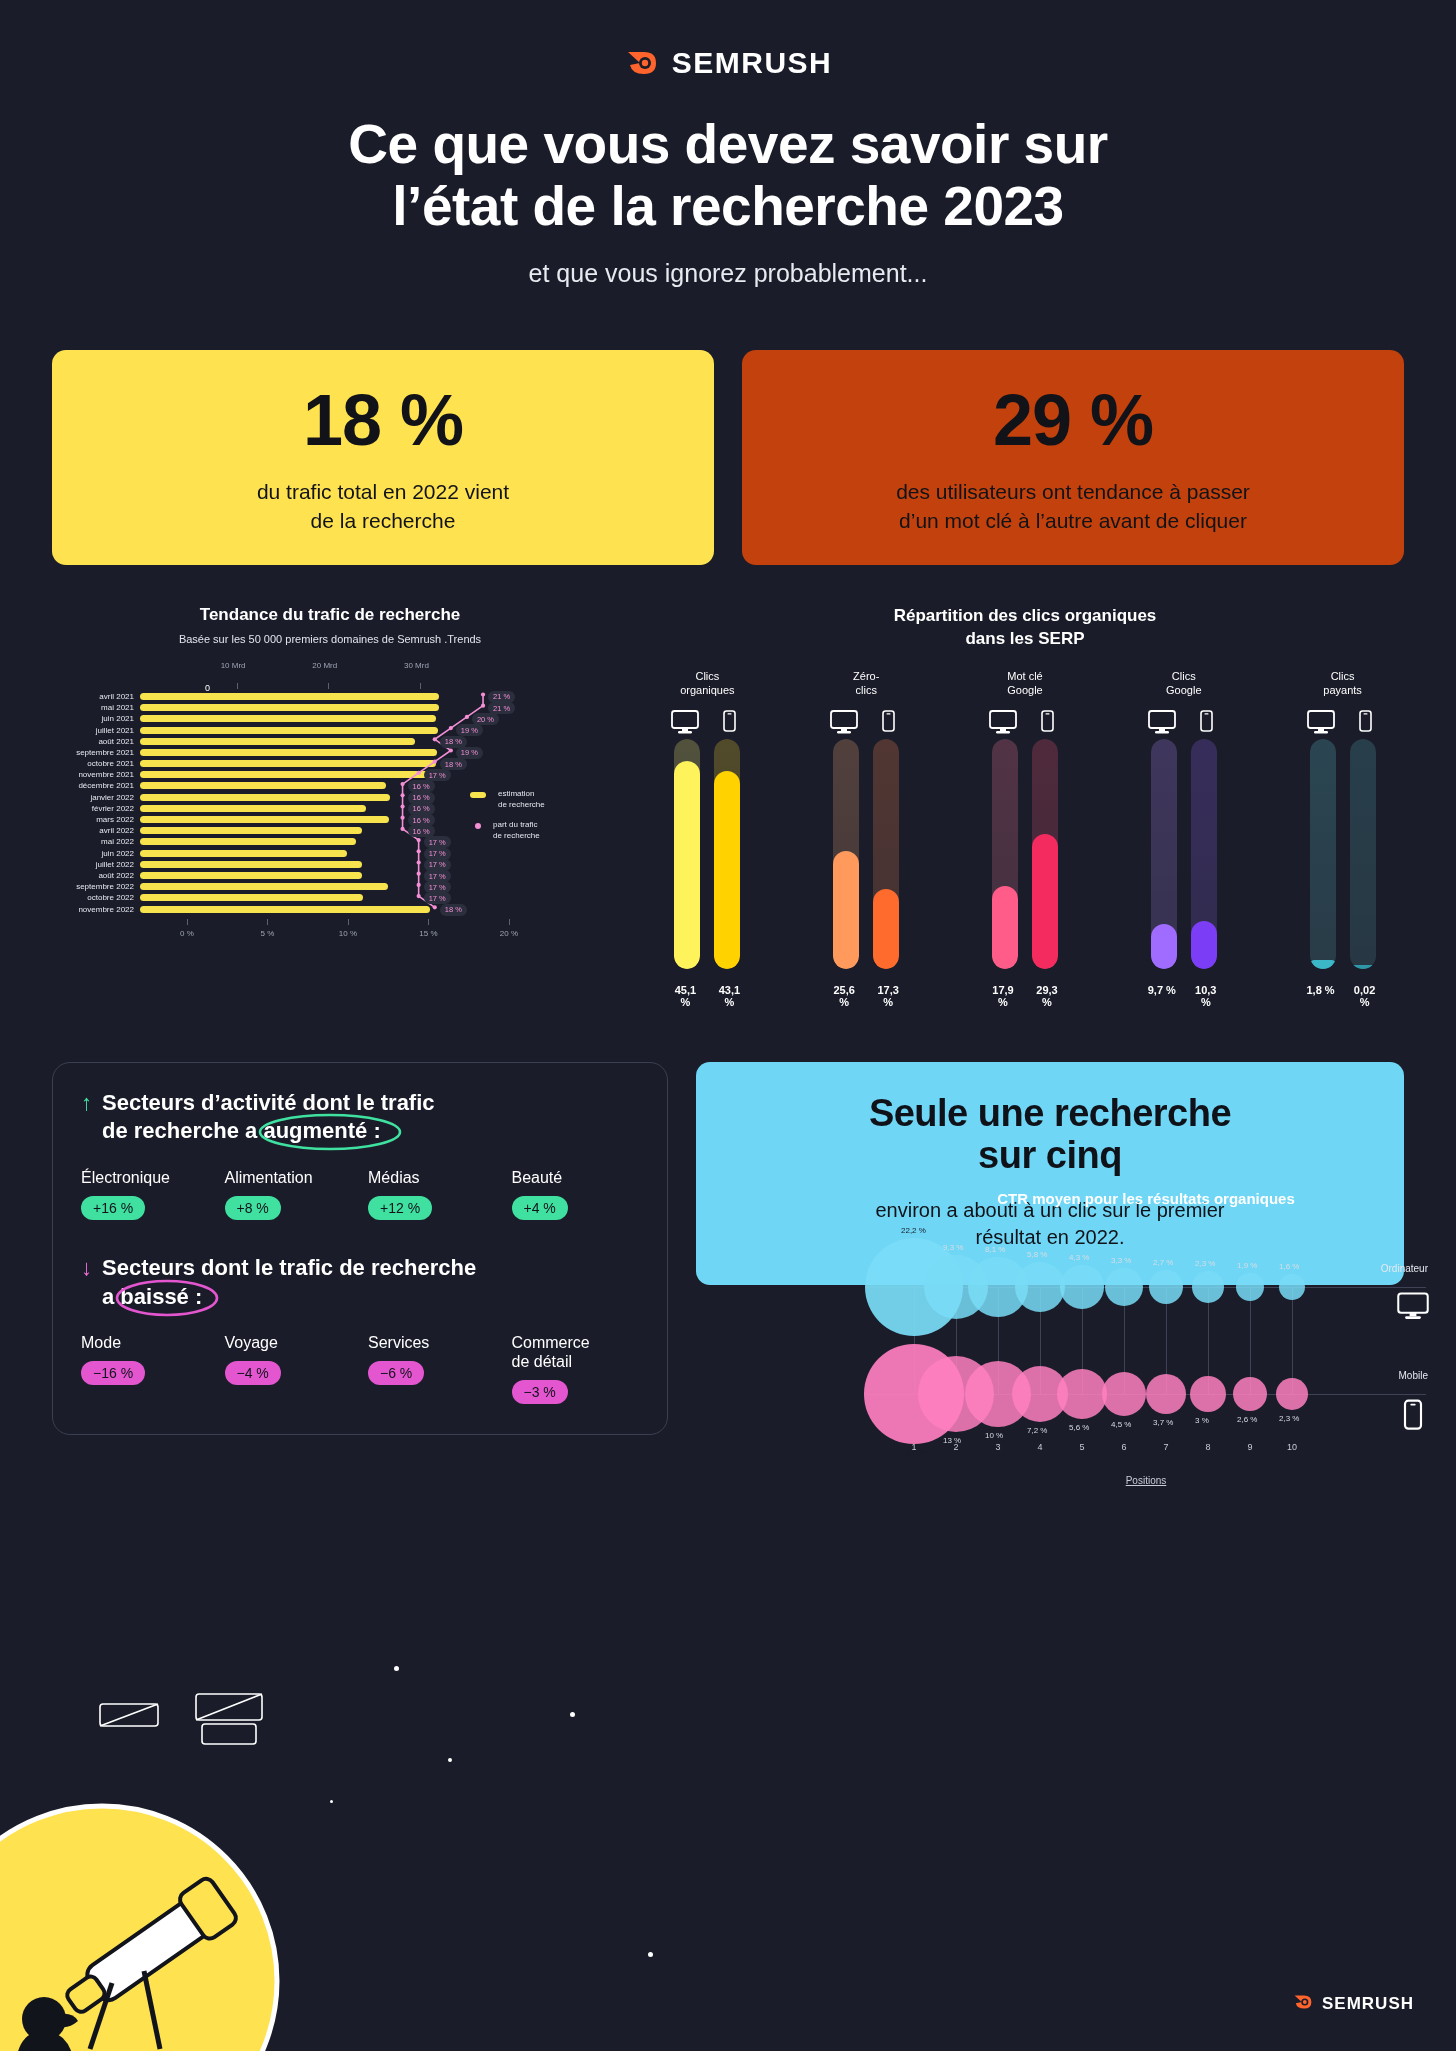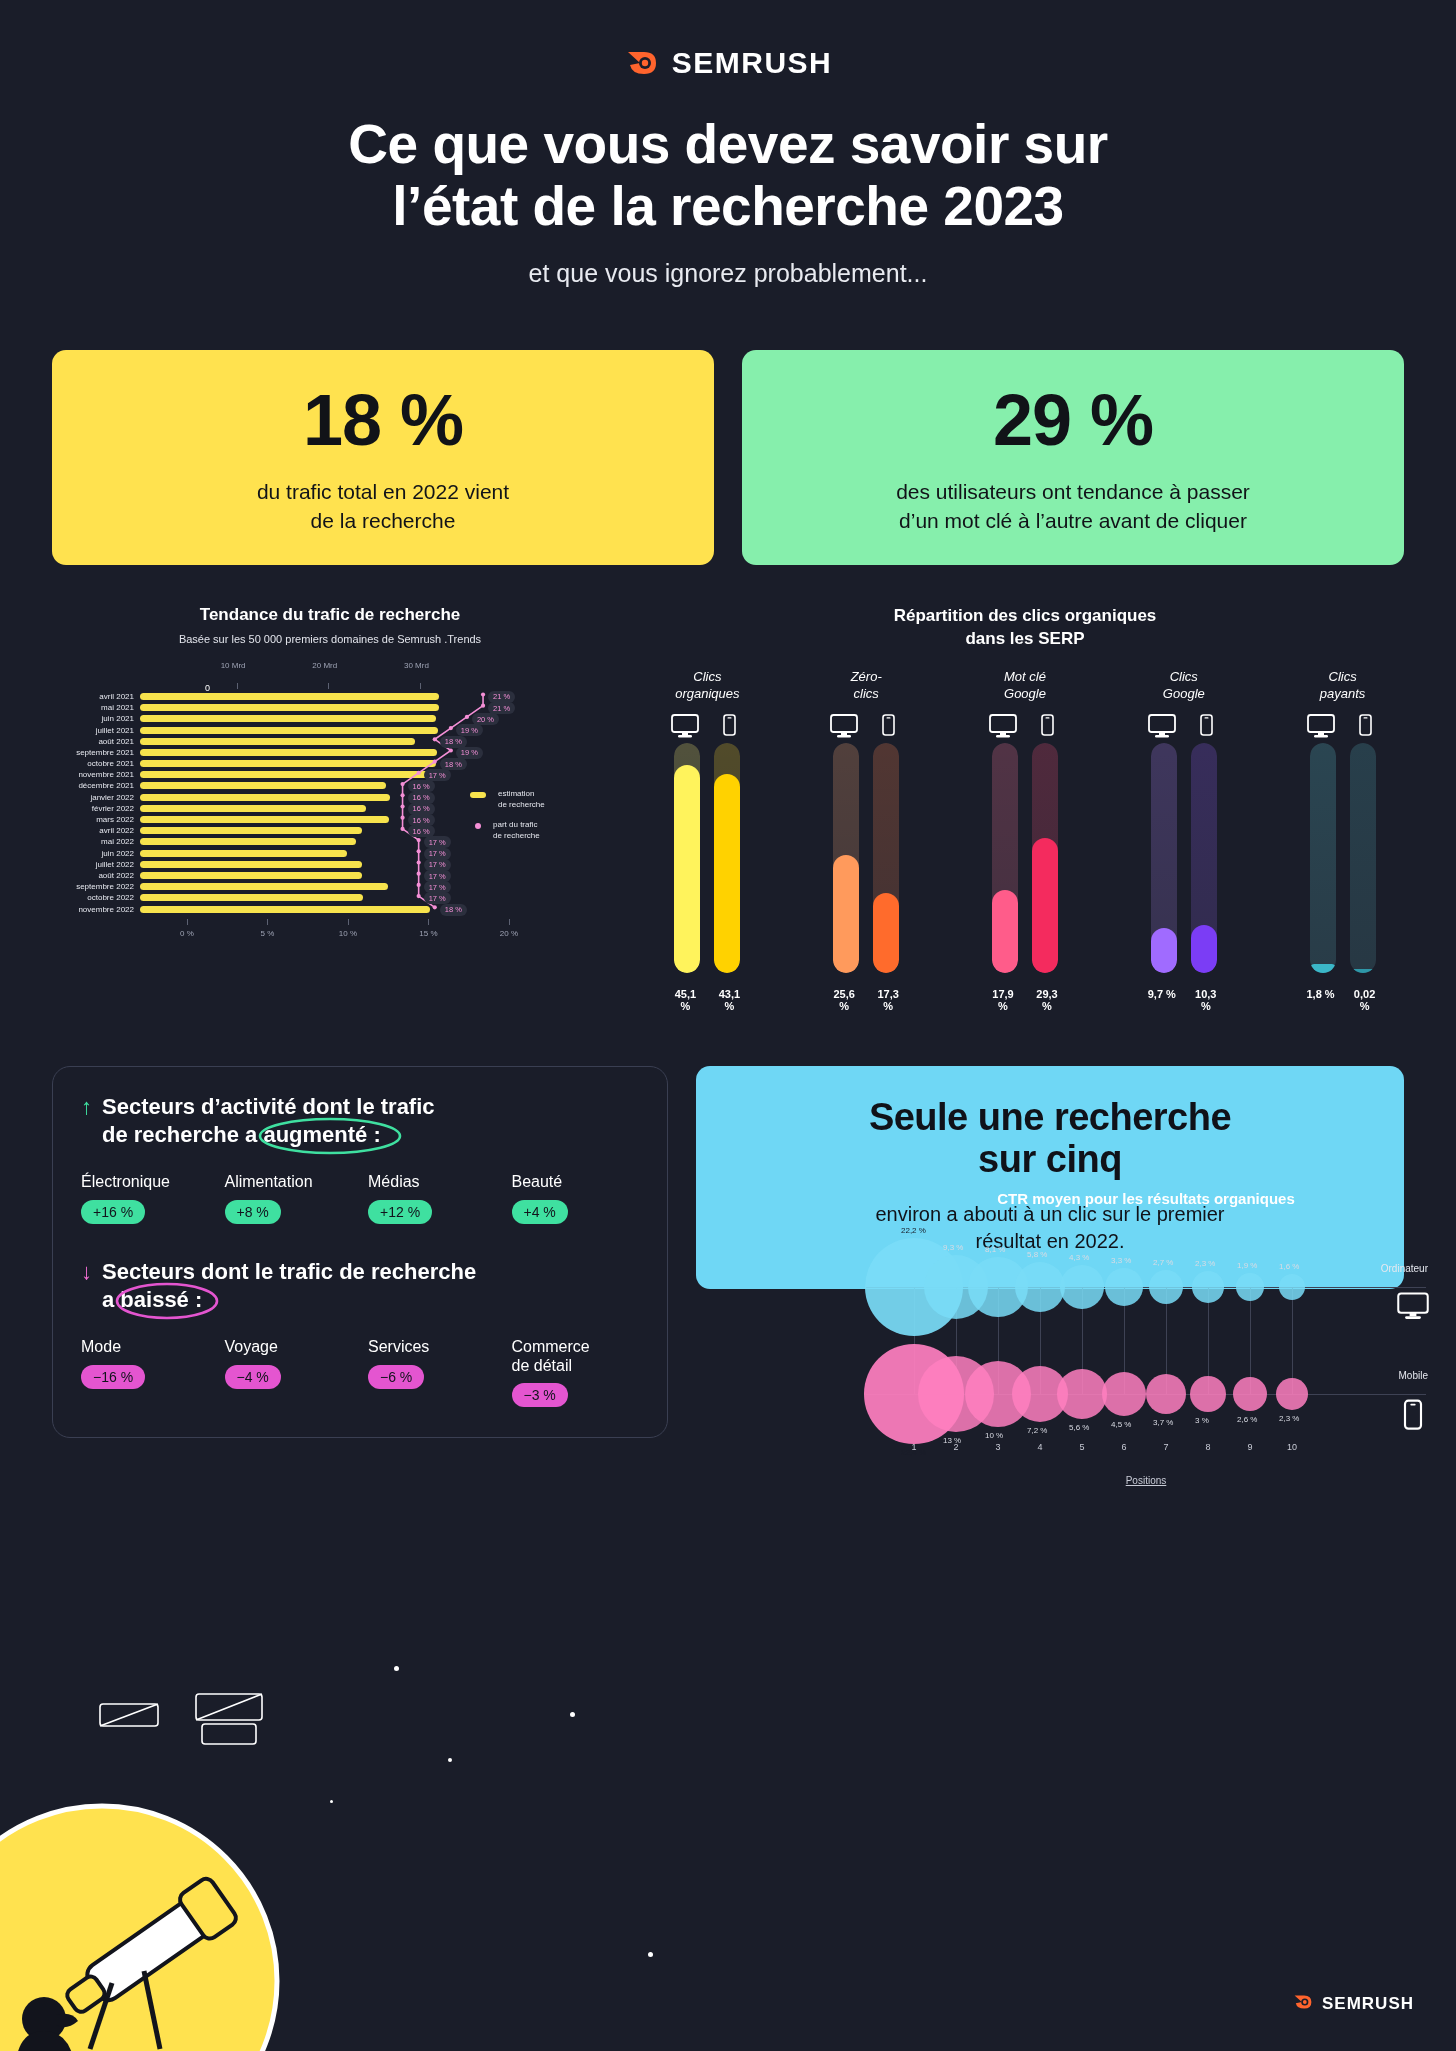--- a/index.html
+++ b/index.html
@@ -26,7 +26,7 @@
   .stat-row { display:flex; gap:28px; margin:62px 52px 0 52px; }
   .stat-card { flex:1; border-radius:14px; padding:34px 30px 30px; text-align:center; color:#111318; }
   .stat-card.yellow { background:#ffe24f; }
-  .stat-card.green  { background:#86efac; }
+  .stat-card.green  { background:#c2410c; }
   .stat-number { font-size:72px; font-weight:bold; line-height:1; letter-spacing:-1px; }
   .stat-text { margin-top:22px; font-size:21px; line-height:1.35; }
 

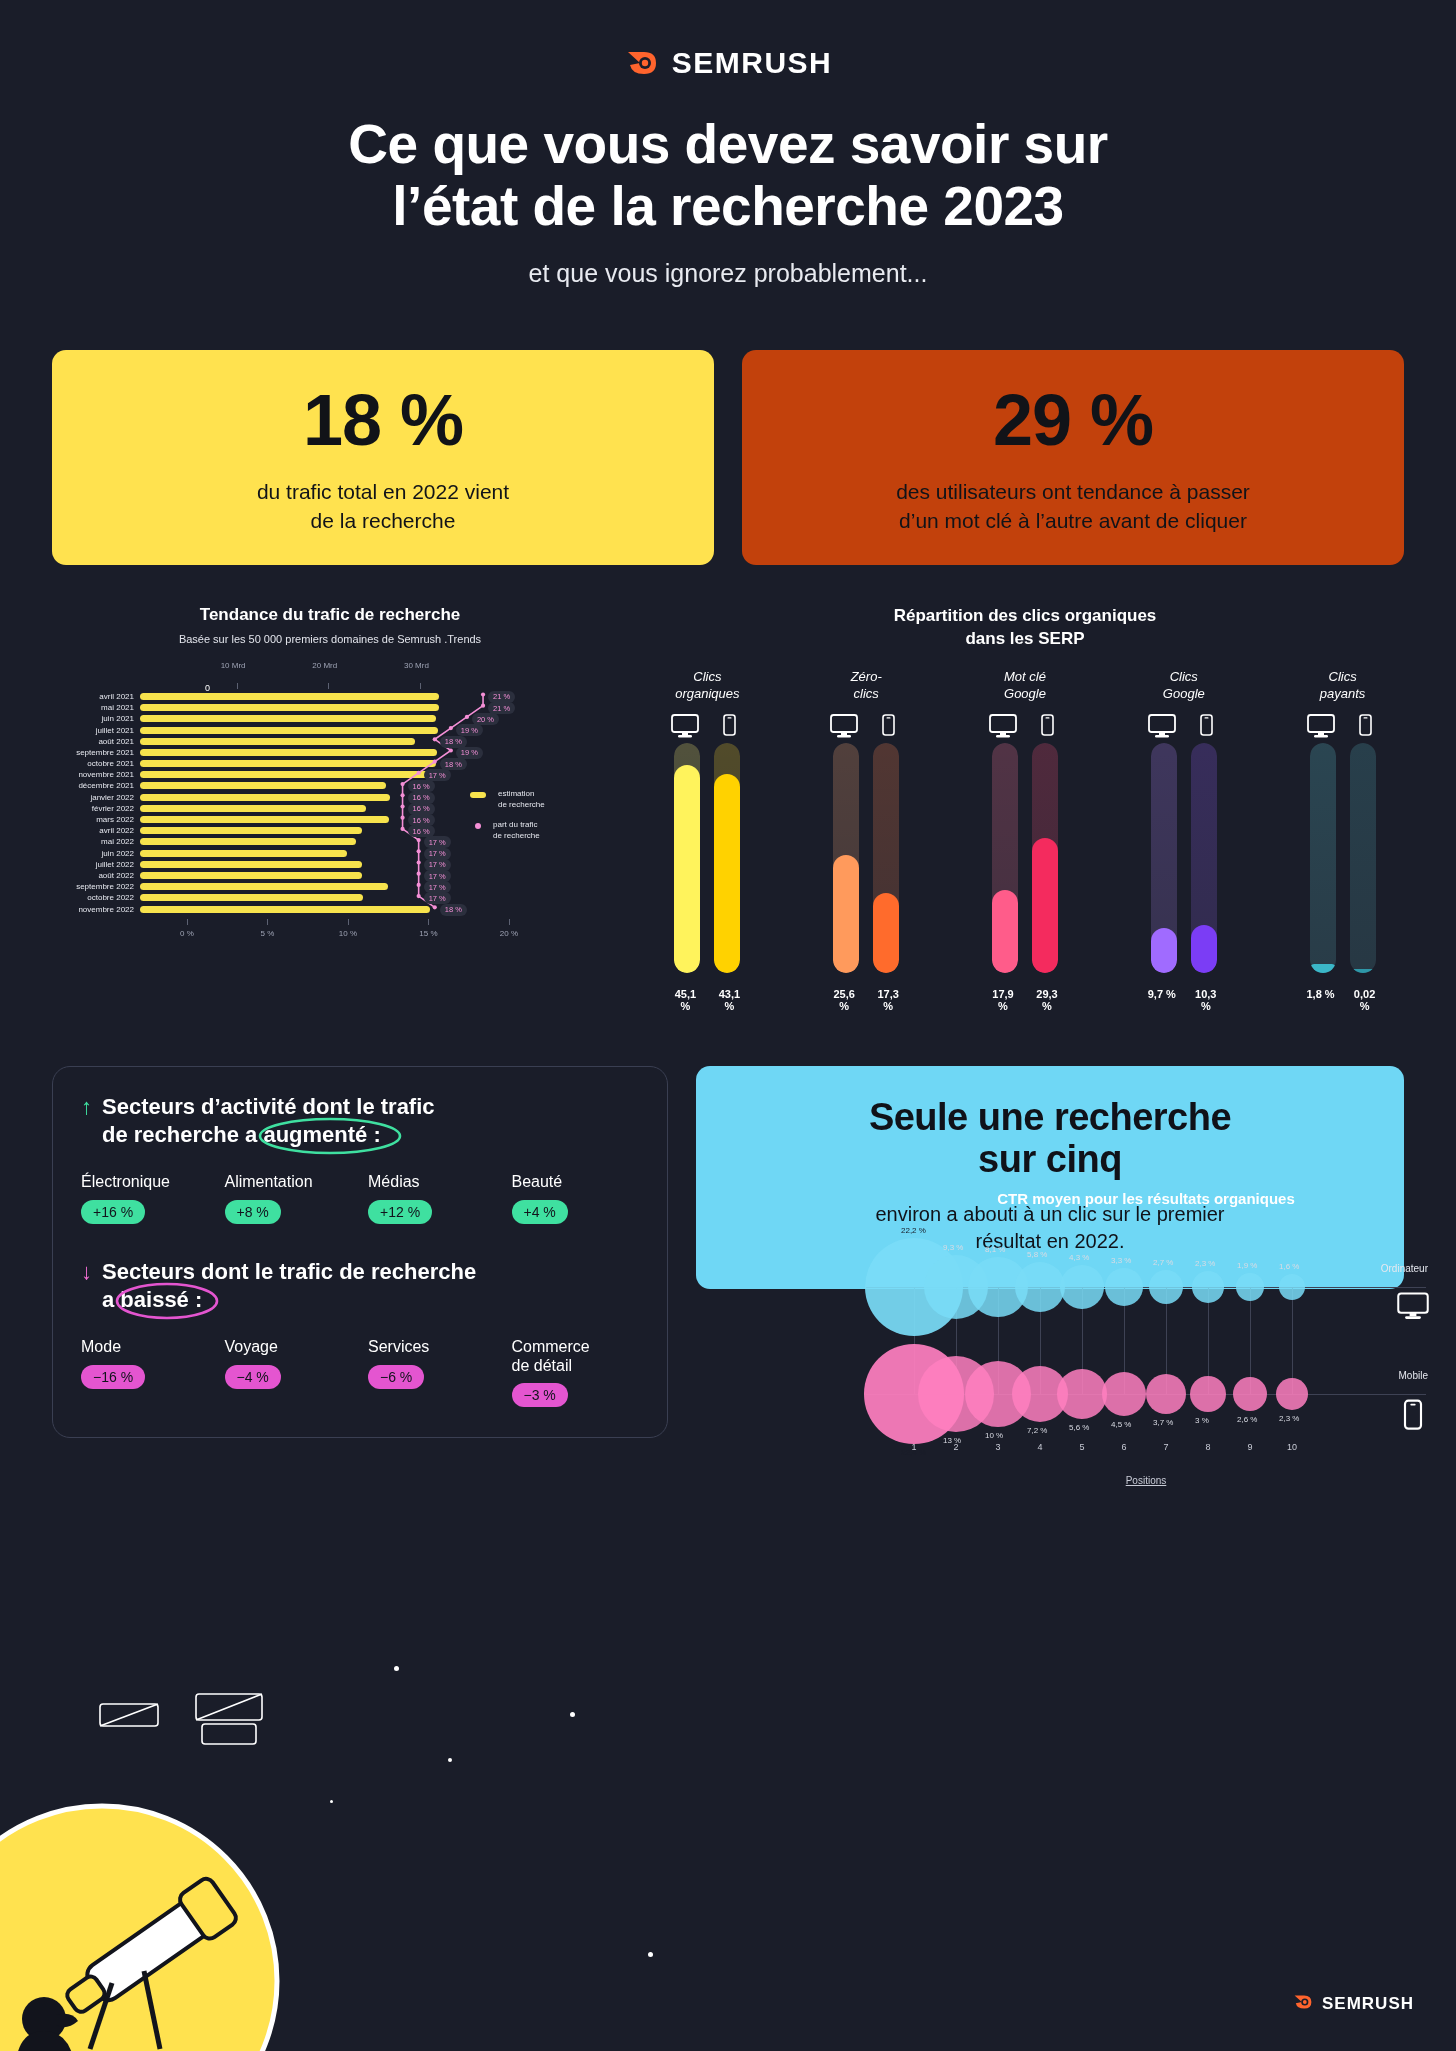--- a/index.html
+++ b/index.html
@@ -66,7 +66,7 @@
   
   .serp-cats { display:flex; justify-content:space-between; margin-top:18px; padding:0 8px; }
   .serp-cat { flex:1; text-align:center; }
-  .serp-cat-label { font-size:13px; line-height:1.3; color:#fff; min-height:30px;font-style:italic; }
+  .serp-cat-label { font-size:11px; line-height:1.3; color:#fff; min-height:30px; }
   .devices { display:flex; justify-content:center; gap:14px; margin-top:10px; align-items:flex-end; }
   .dev { width:30px; }
   .serp-bars { display:flex; justify-content:center; gap:14px; height:235px; align-items:flex-start; position:relative; }

